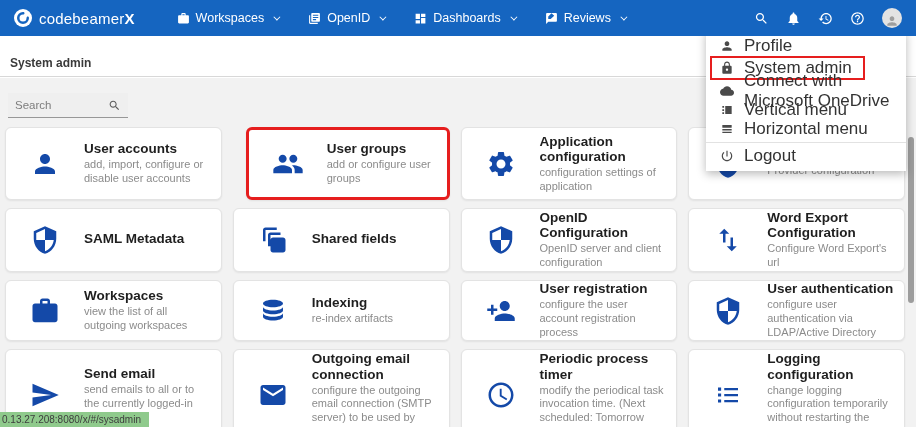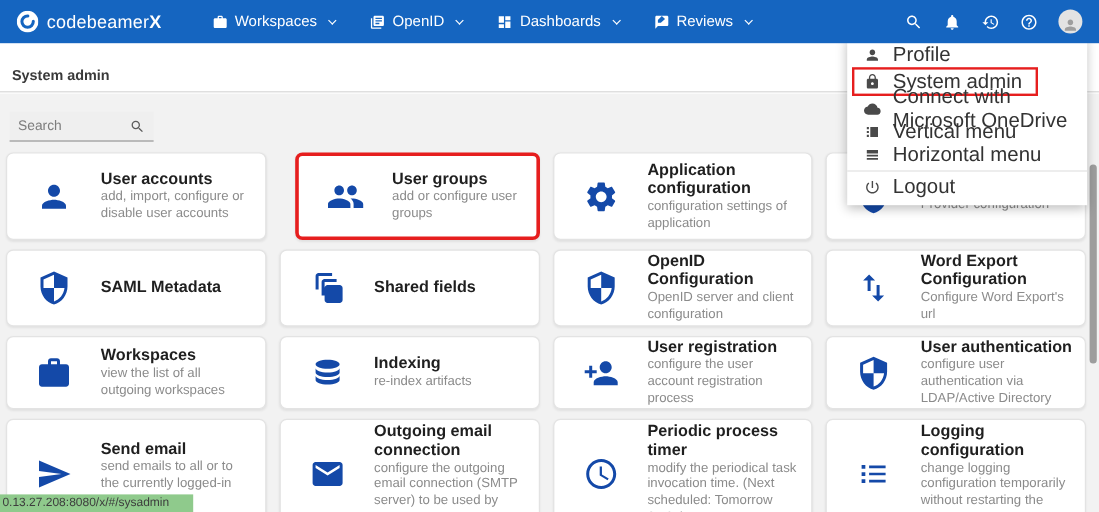--- a/index.html
+++ b/index.html
@@ -64,7 +64,7 @@
   .scroll-thumb { position:absolute; right:2px; top:137px; width:6px; height:166px;
                   background:#9d9d9d; border-radius:3px; z-index:6; cursor:pointer; }
   .statusbar { position:absolute; left:0; bottom:0; background:#8fca8c; color:#3d3d3d;
-               font-size:10px; padding:2px 20px 2px 2px; z-index:60; white-space:nowrap; }
+               font-size:10px; padding:2px 8px 2px 2px; z-index:60; white-space:nowrap; }
 </style>
 </head>
 <body>

